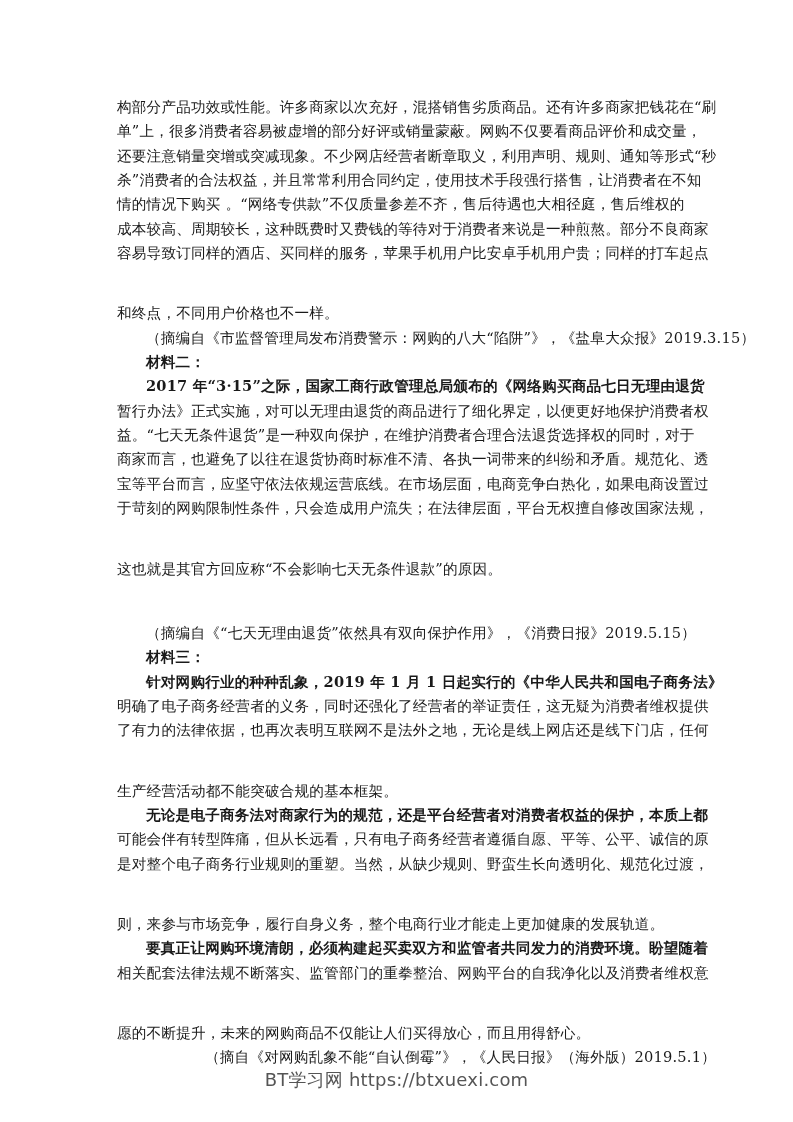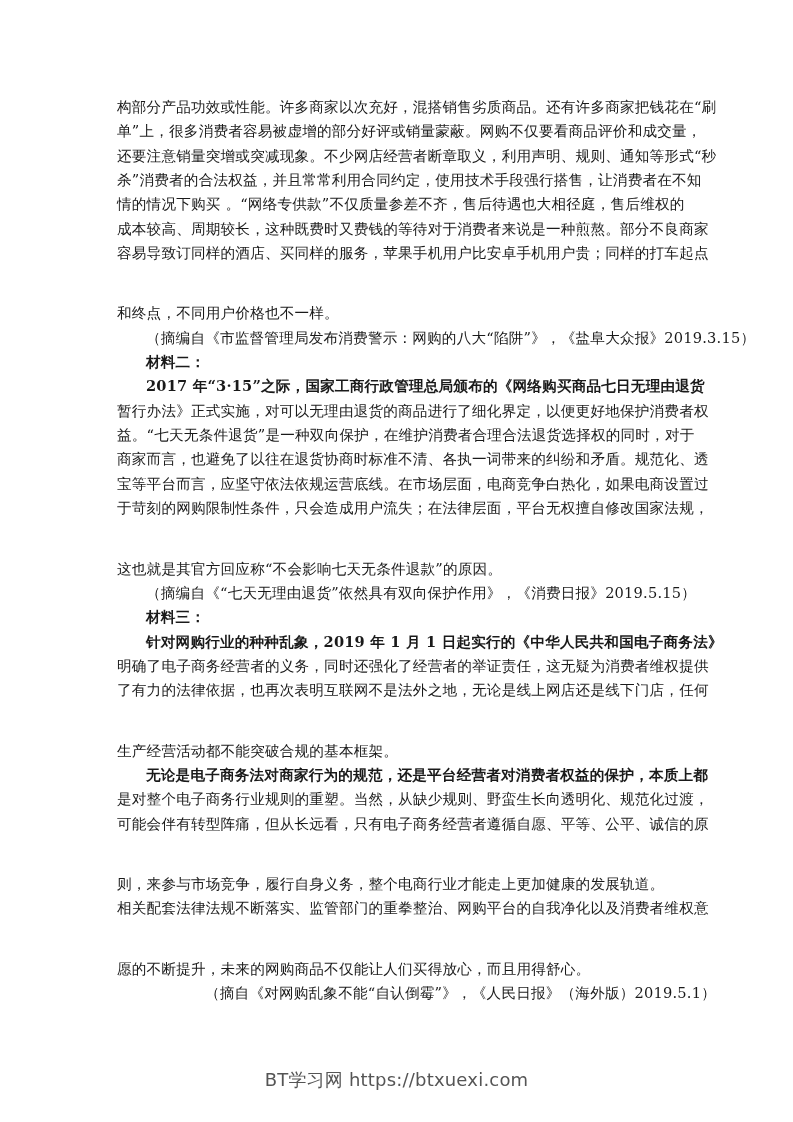--- a/index.html
+++ b/index.html
@@ -12,7 +12,7 @@
   .indent { padding-left: 29px; font-weight: bold; }
   .source { text-align: left; text-align-last: left; }
   .source.s1 { padding-left: 29px; }
-  .source.s2 { padding-left: 29px; }
+  .source.s2 { padding-left: 29px; margin-top: 40px; }
   .source.s3 { padding-left: 88px; }
   .heading { font-weight: bold; padding-left: 29px; text-align-last: left; }
   .question { padding-left: 0; text-align-last: left; margin-left: -2px; }

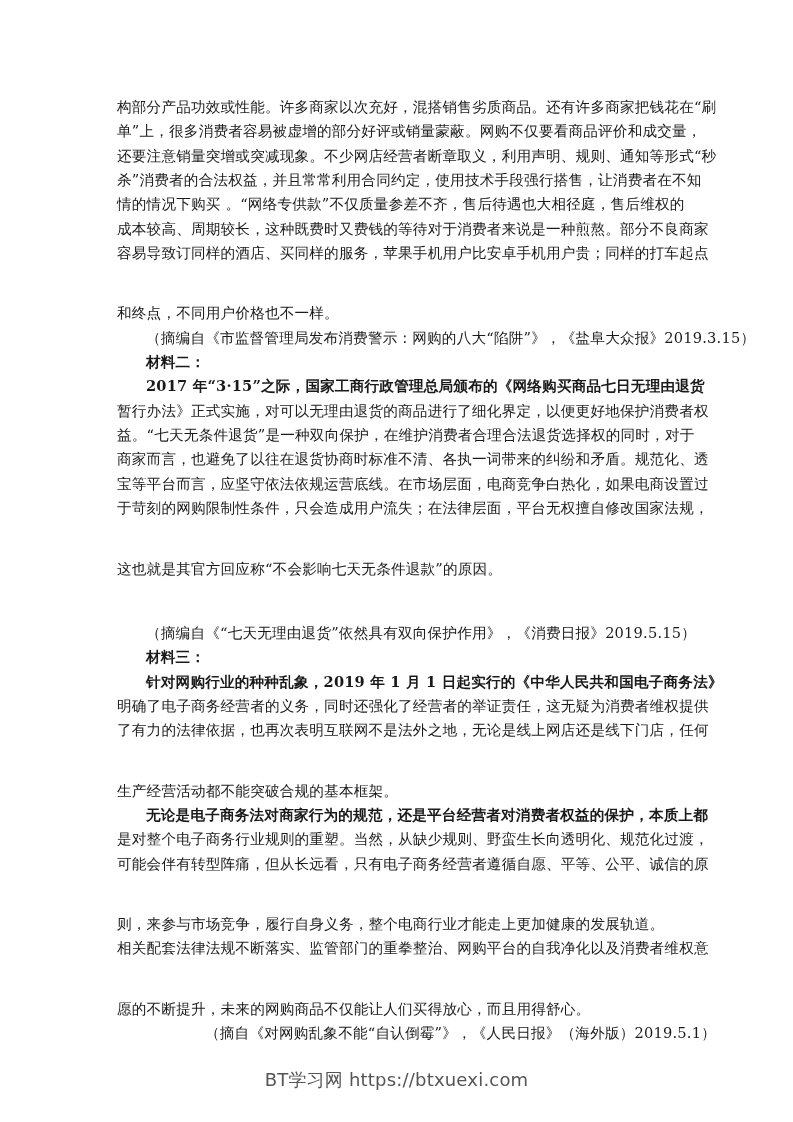--- a/index.html
+++ b/index.html
@@ -56,8 +56,8 @@
     <div class="line">了有力的法律依据，也再次表明互联网不是法外之地，无论是线上网店还是线下门店，任何</div>
     <div class="line last">生产经营活动都不能突破合规的基本框架。</div>
     <div class="line indent">无论是电子商务法对商家行为的规范，还是平台经营者对消费者权益的保护，本质上都</div>
+    <div class="line">可能会伴有转型阵痛，但从长远看，只有电子商务经营者遵循自愿、平等、公平、诚信的原</div>
     <div class="line">是对整个电子商务行业规则的重塑。当然，从缺少规则、野蛮生长向透明化、规范化过渡，</div>
-    <div class="line">可能会伴有转型阵痛，但从长远看，只有电子商务经营者遵循自愿、平等、公平、诚信的原</div>
     <div class="line last">则，来参与市场竞争，履行自身义务，整个电商行业才能走上更加健康的发展轨道。</div>
     <div class="line">相关配套法律法规不断落实、监管部门的重拳整治、网购平台的自我净化以及消费者维权意</div>
     <div class="line last">愿的不断提升，未来的网购商品不仅能让人们买得放心，而且用得舒心。</div>

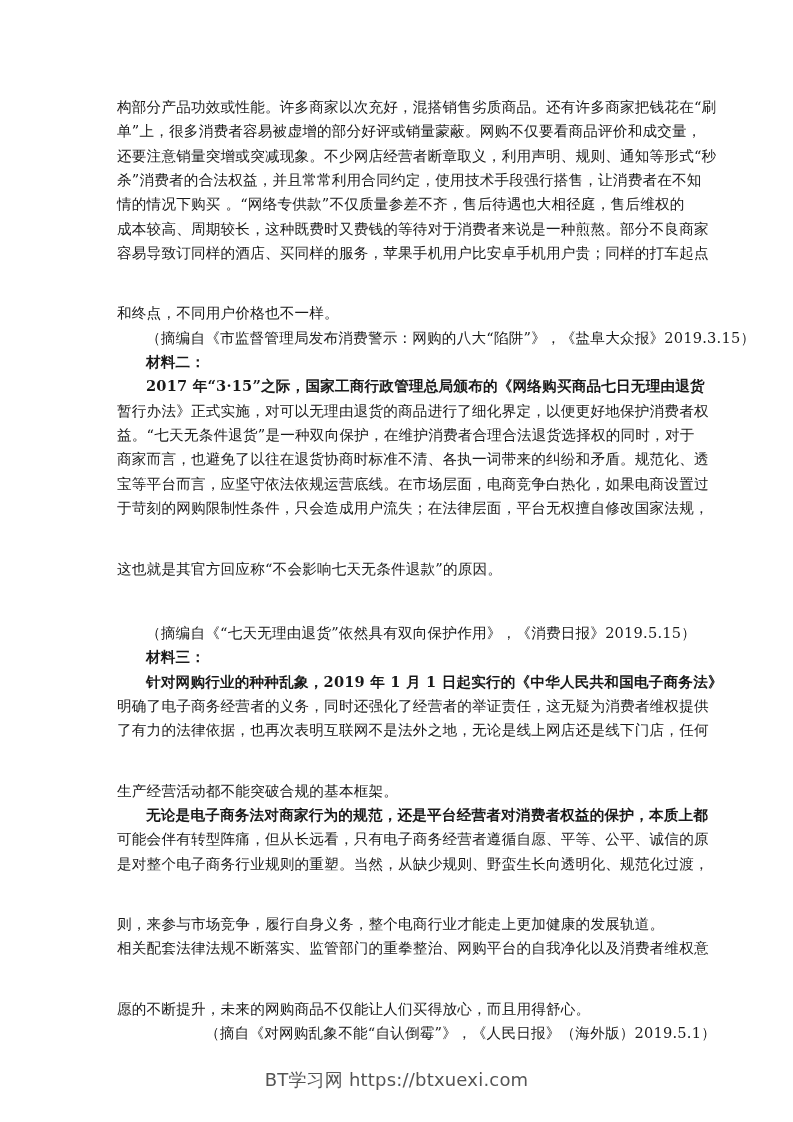--- a/index.html
+++ b/index.html
@@ -59,6 +59,7 @@
     <div class="line">可能会伴有转型阵痛，但从长远看，只有电子商务经营者遵循自愿、平等、公平、诚信的原</div>
     <div class="line">是对整个电子商务行业规则的重塑。当然，从缺少规则、野蛮生长向透明化、规范化过渡，</div>
     <div class="line last">则，来参与市场竞争，履行自身义务，整个电商行业才能走上更加健康的发展轨道。</div>
+    <div class="line indent">要真正让网购环境清朗，必须构建起买卖双方和监管者共同发力的消费环境。盼望随着</div>
     <div class="line">相关配套法律法规不断落实、监管部门的重拳整治、网购平台的自我净化以及消费者维权意</div>
     <div class="line last">愿的不断提升，未来的网购商品不仅能让人们买得放心，而且用得舒心。</div>
     <div class="line source s3">（摘自《对网购乱象不能“自认倒霉”》，《人民日报》（海外版）2019.5.1）</div>

